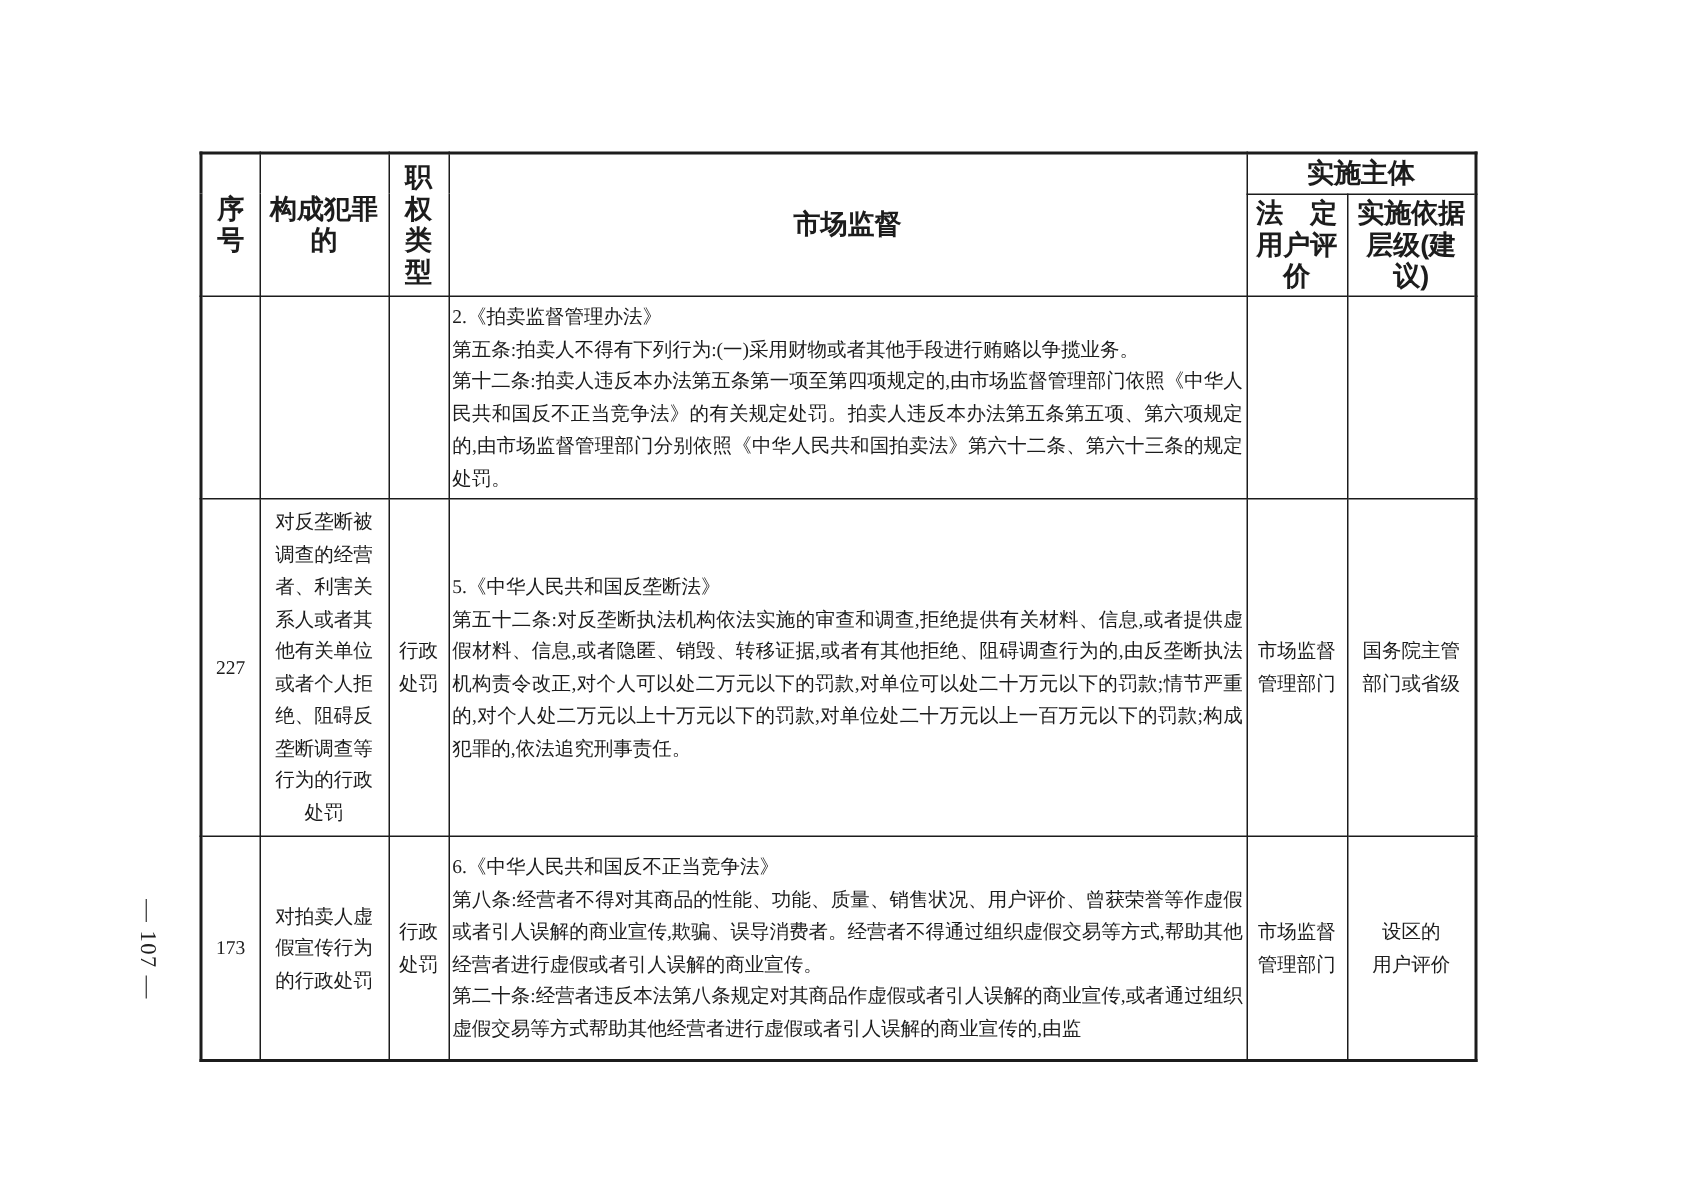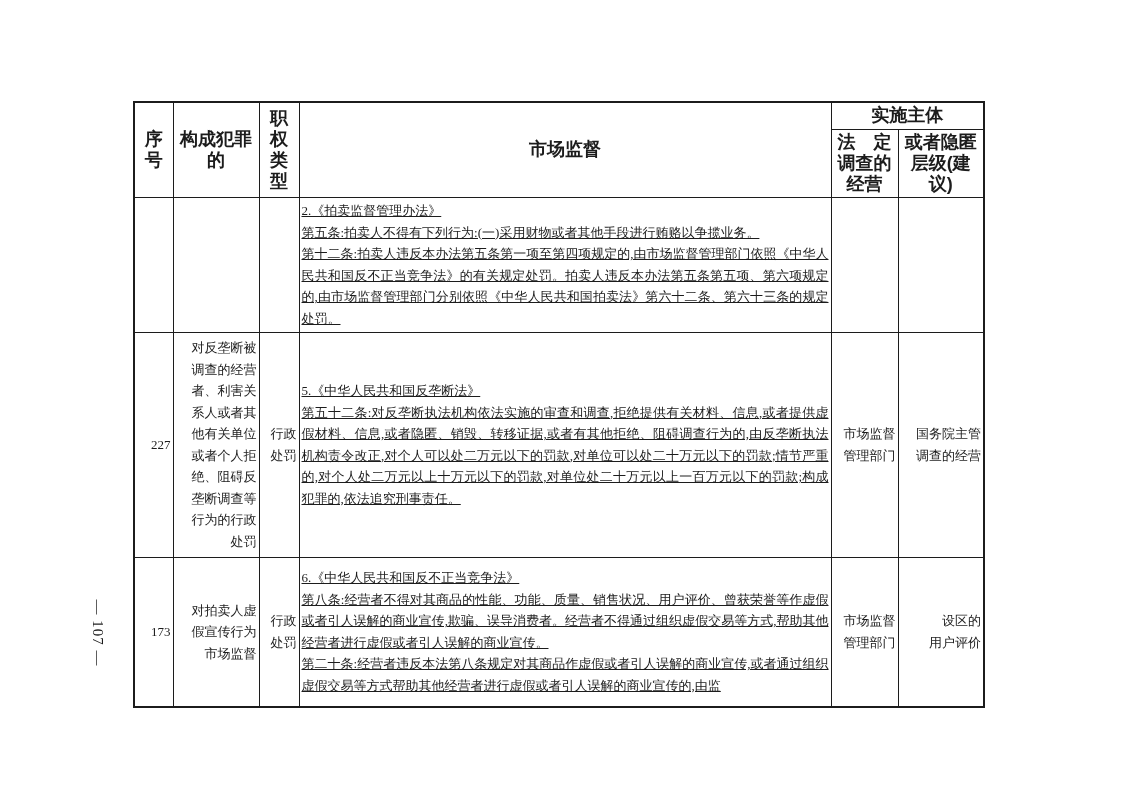--- a/index.html
+++ b/index.html
@@ -99,7 +99,7 @@
     </tr>
     <tr class="r-head2">
       <th>法　定
-调查的经营</th>
+用户评价</th>
       <th>或者隐匿
 层级(建议)</th>
     </tr>

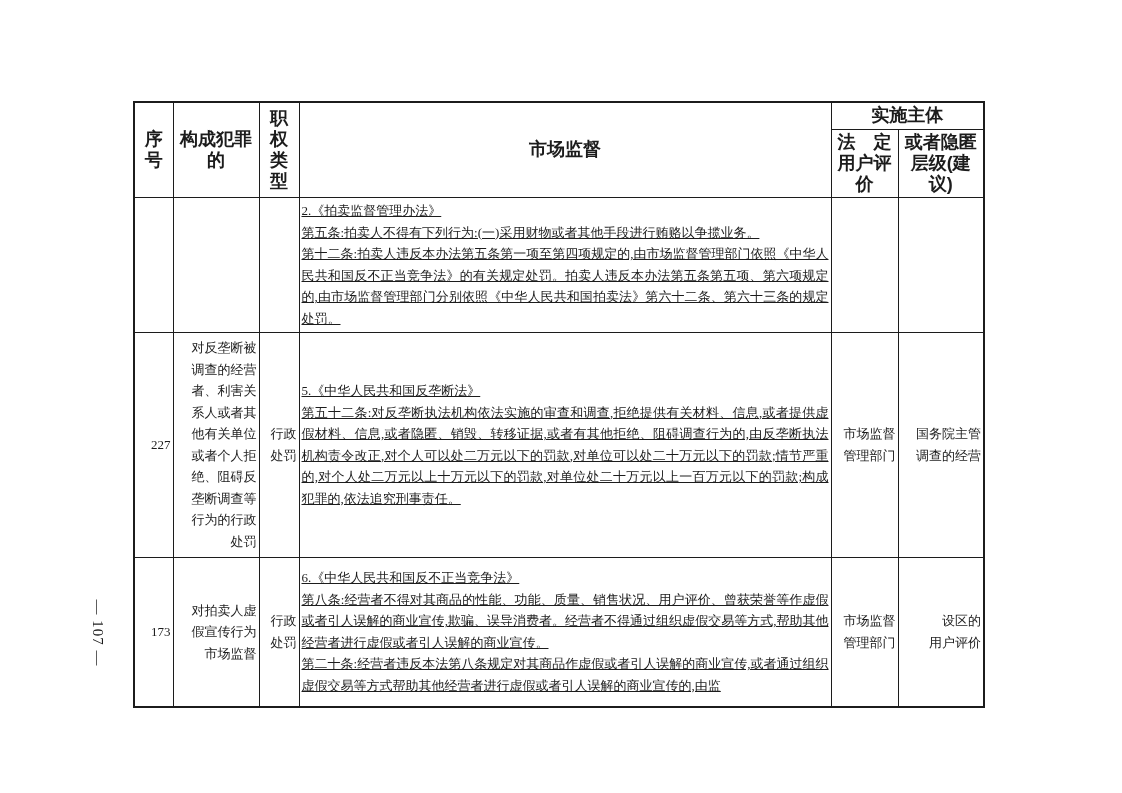--- a/index.html
+++ b/index.html
@@ -100,7 +100,7 @@
     <tr class="r-head2">
       <th>法　定
 用户评价</th>
-      <th>或者隐匿
+      <th>实施依据
 层级(建议)</th>
     </tr>
   </thead>

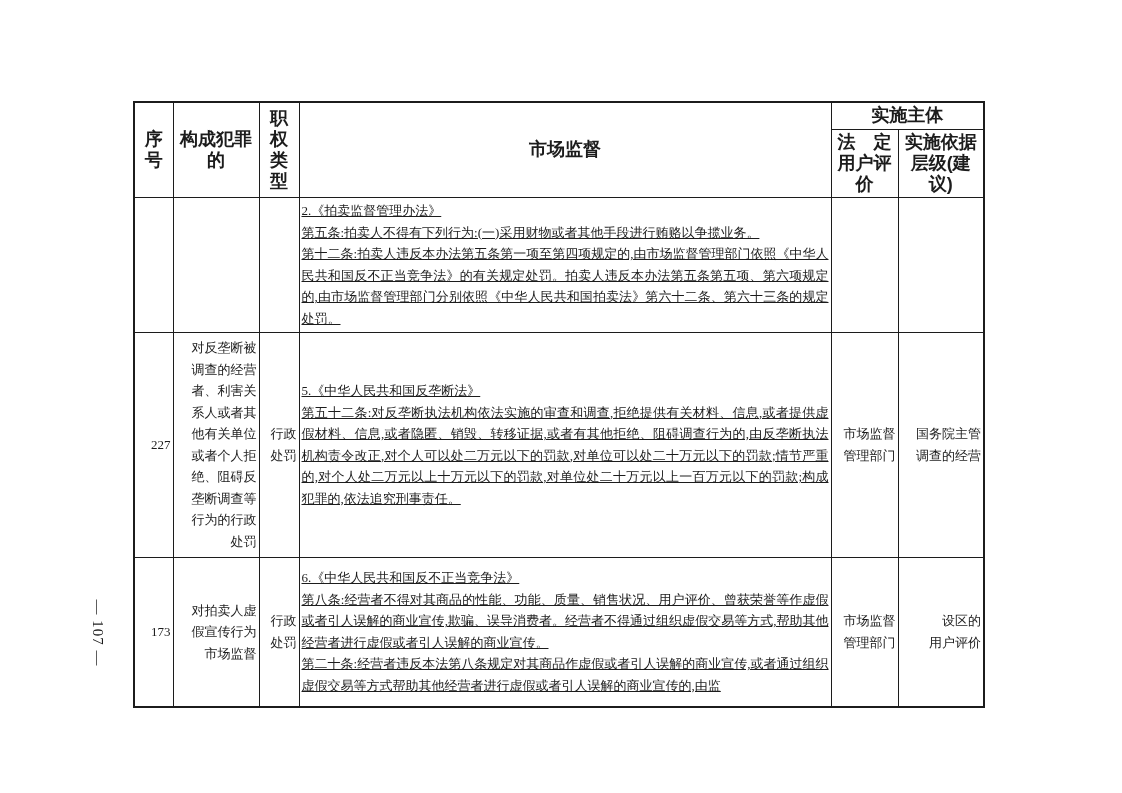--- a/index.html
+++ b/index.html
@@ -66,7 +66,6 @@
     white-space: pre-line;
     padding: 6px 4px 6px 9px;
     vertical-align: middle;
-    text-decoration: underline;
   }
   tr.r-head1 { height: 27px; }
   tr.r-head2 { height: 50px; }

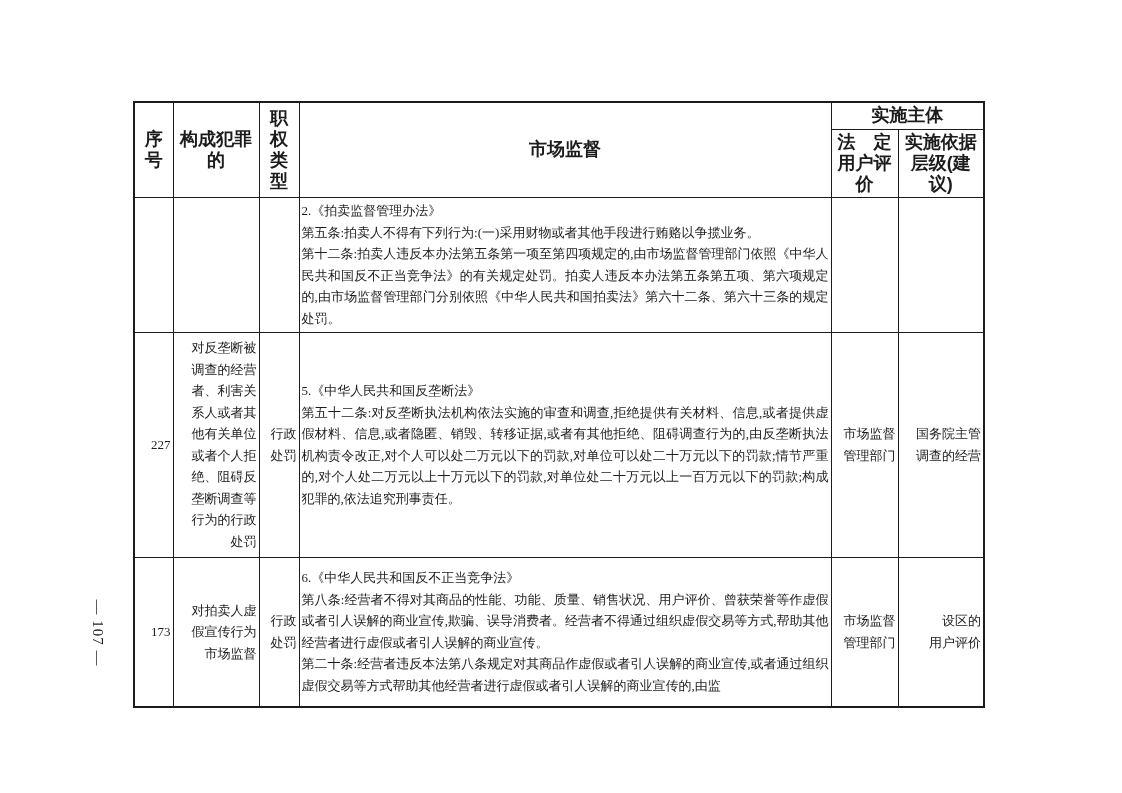--- a/index.html
+++ b/index.html
@@ -58,7 +58,7 @@
     vertical-align: middle;
   }
   td.cell-center {
-    text-align: right;
+    text-align: center;
     white-space: pre-line;
   }
   td.cell-basis {

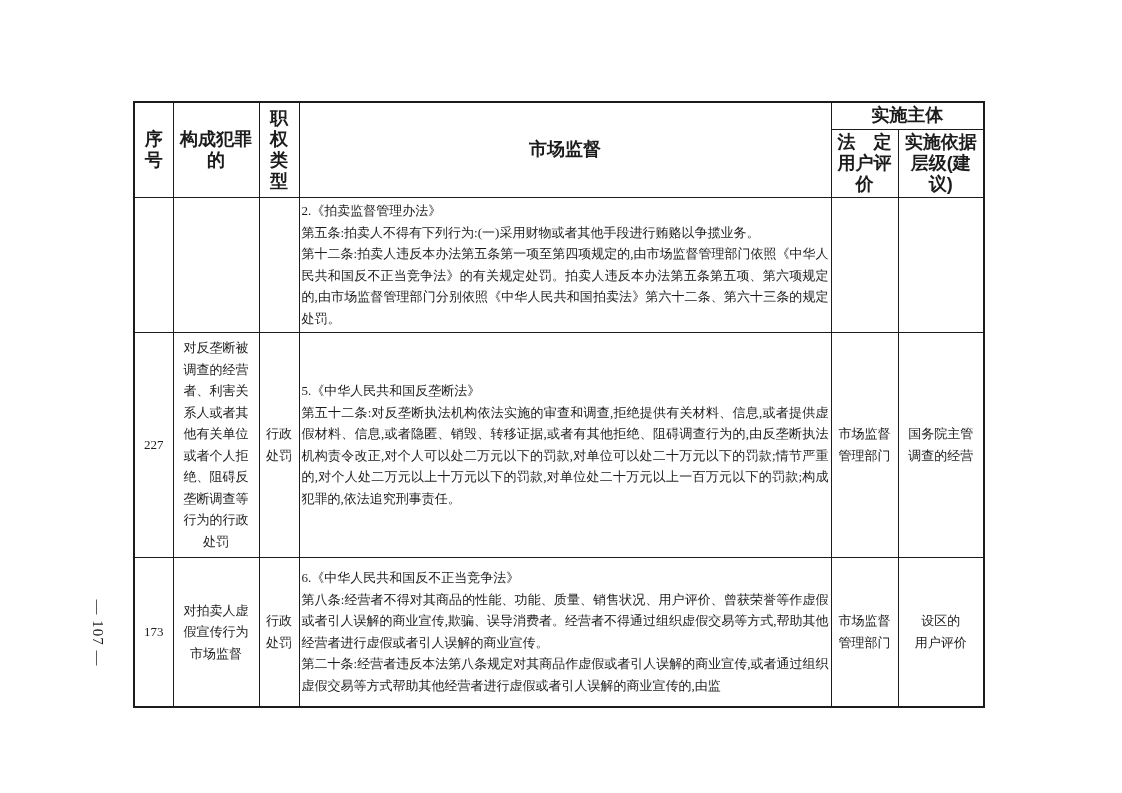--- a/index.html
+++ b/index.html
@@ -133,7 +133,7 @@
       <td class="cell-center">市场监督
 管理部门</td>
       <td class="cell-center">国务院主管
-调查的经营</td>
+部门或省级</td>
     </tr>
     <tr class="r-204">
       <td class="cell-center">173</td>

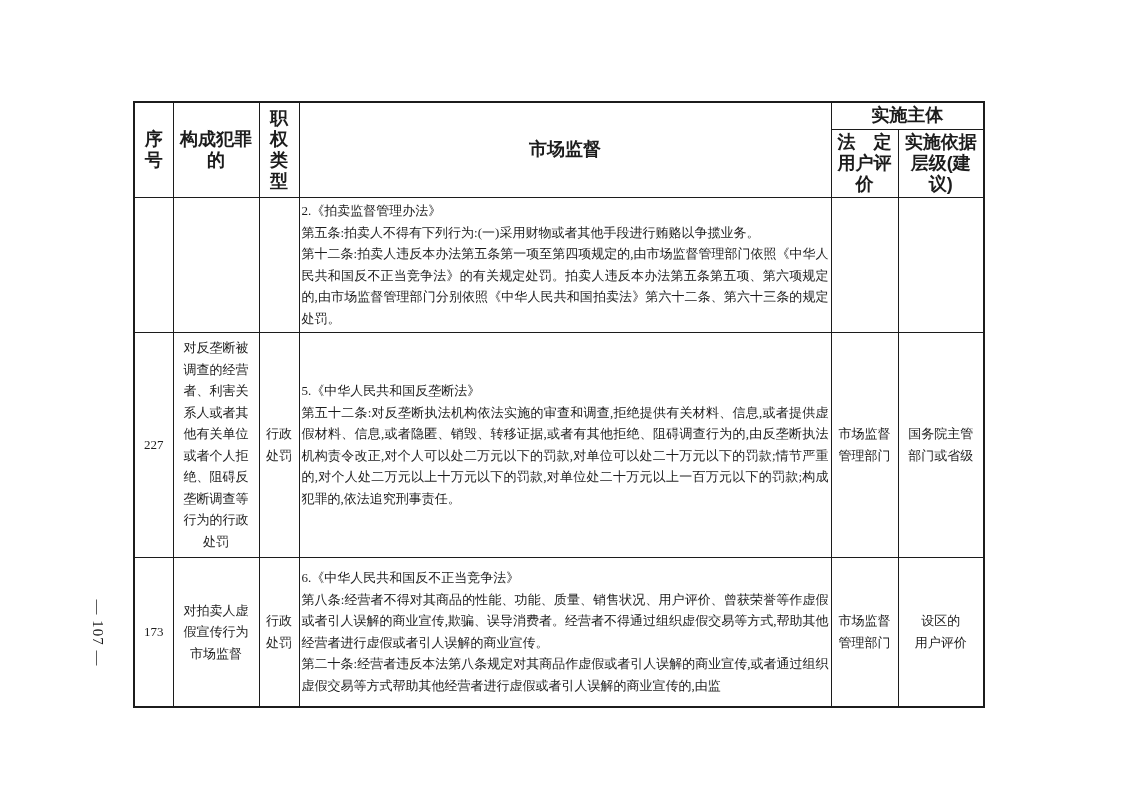--- a/index.html
+++ b/index.html
@@ -139,7 +139,7 @@
       <td class="cell-center">173</td>
       <td class="cell-center">对拍卖人虚
 假宣传行为
-市场监督</td>
+的行政处罚</td>
       <td class="cell-center">行政
 处罚</td>
       <td class="cell-basis">6.《中华人民共和国反不正当竞争法》

